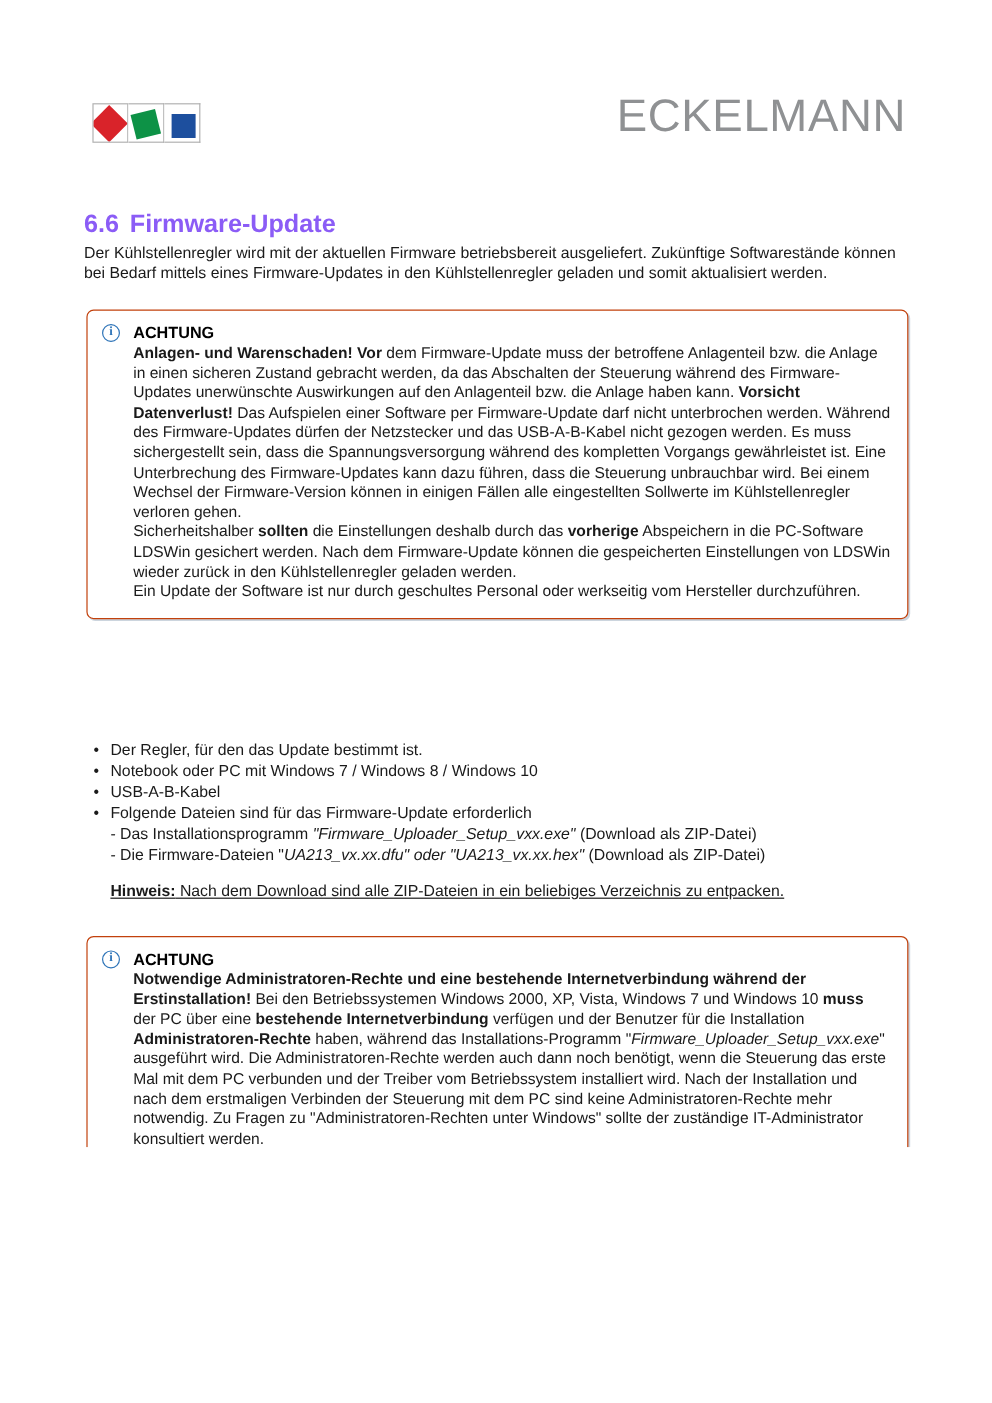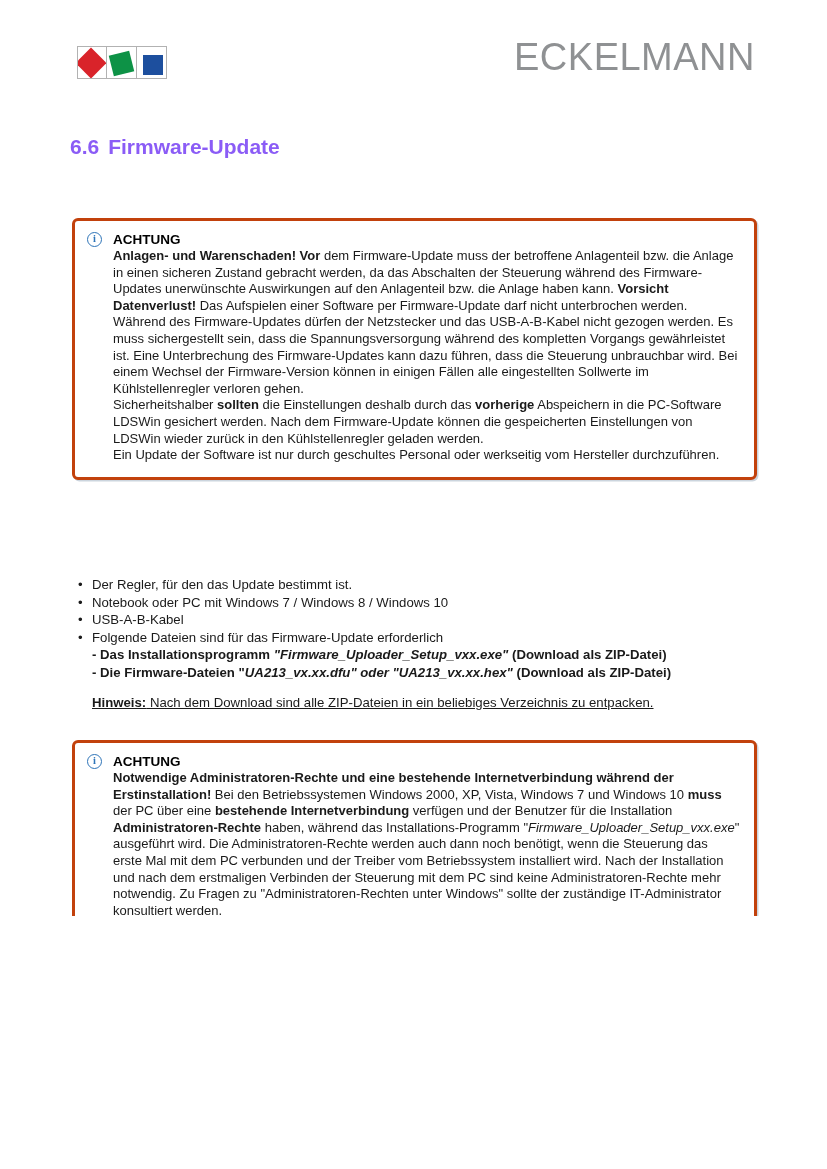--- a/index.html
+++ b/index.html
@@ -12,6 +12,7 @@
     font-family: "Liberation Sans", sans-serif;
     color: #1a1a1a;
     overflow: hidden;
+    margin-top: 40px;
   }
 
   

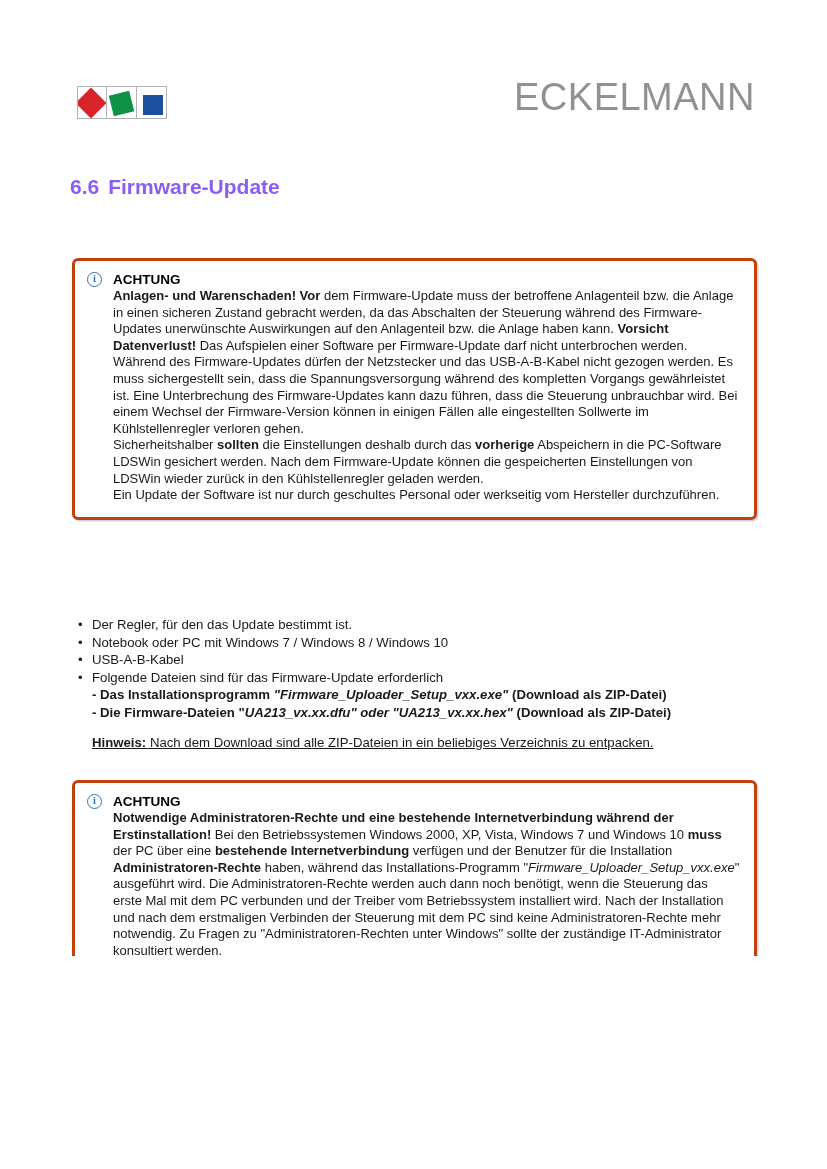--- a/index.html
+++ b/index.html
@@ -158,6 +158,7 @@
     <span class="h-num">6.6</span><span>Firmware-Update</span>
   </h1>
 
+  <p class="block body-text" style="top:162px;">Der Kühlstellenregler wird mit der aktuellen Firmware betriebsbereit ausgeliefert. Zukünftige Softwarestände können bei Bedarf mittels eines Firmware-Updates in den Kühlstellenregler geladen und somit aktualisiert werden.</p>
 
   <div class="notice" style="top:218px;">
     <div class="notice-title-row">

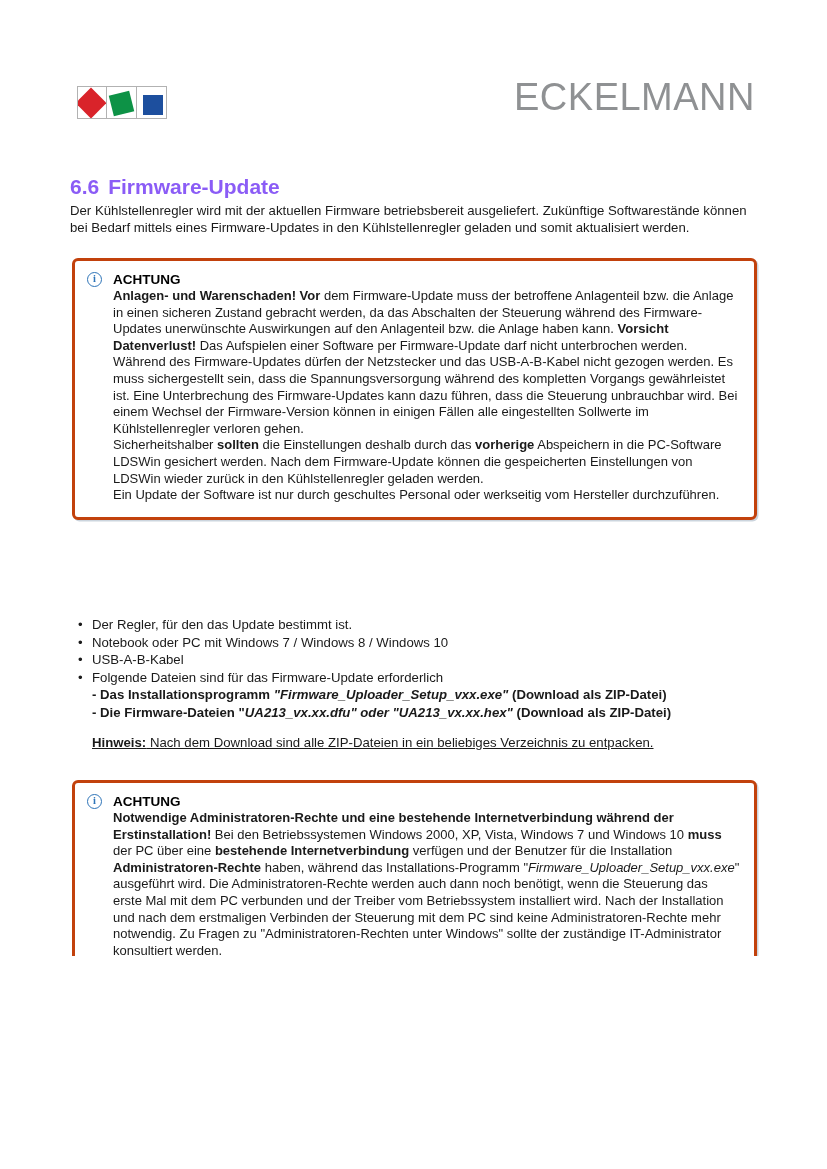--- a/index.html
+++ b/index.html
@@ -76,7 +76,7 @@
   .notice {
     position: absolute;
     left: 72px; width: 685px;
-    border: 3px solid #c2410c;
+    border: 1px solid #c2410c;
     border-radius: 6px;
     background: #fff;
     box-shadow: 1.5px 1.5px 0 #ccd5de;

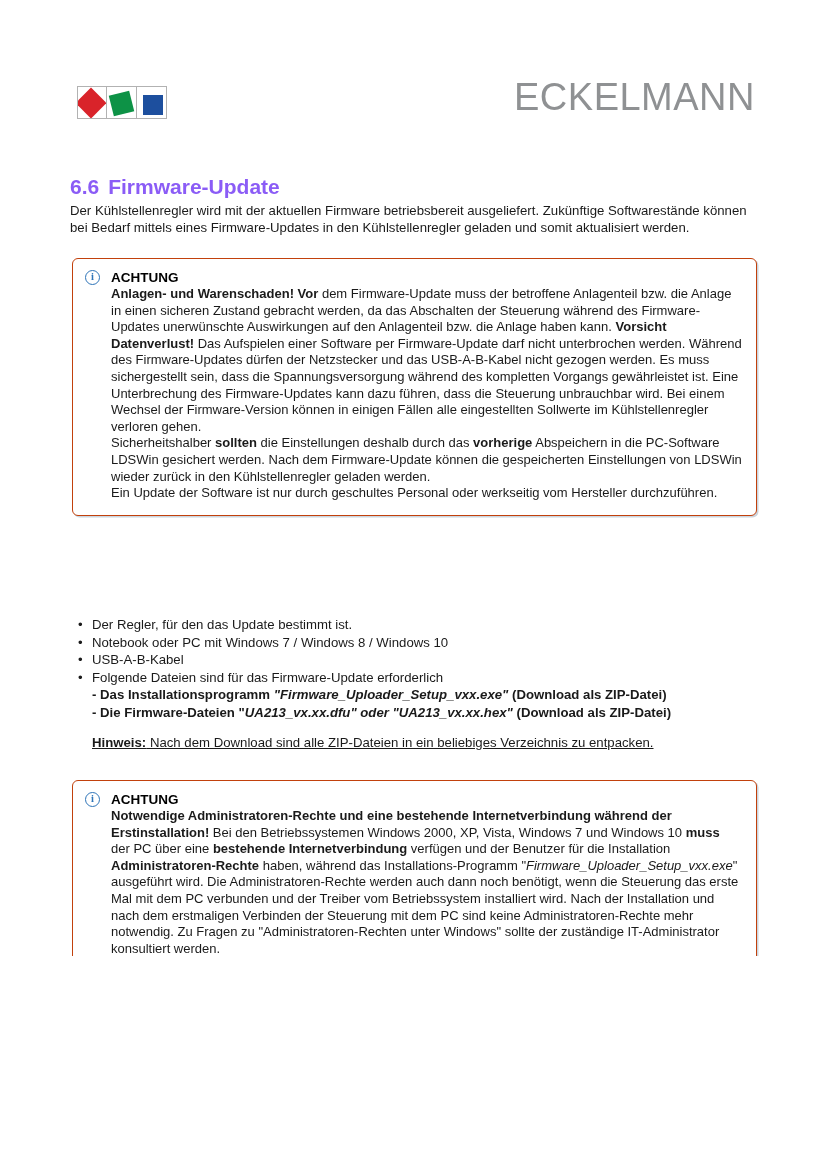--- a/index.html
+++ b/index.html
@@ -116,7 +116,7 @@
     position: absolute;
     left: 8px;
   }
-  .subitem { padding-left: 22px; font-size: 13.2px; line-height: 17.5px; font-weight: bold; }
+  .subitem { padding-left: 22px; font-size: 13.2px; line-height: 17.5px; }
 
   .hinweis { padding-left: 22px; }
 

